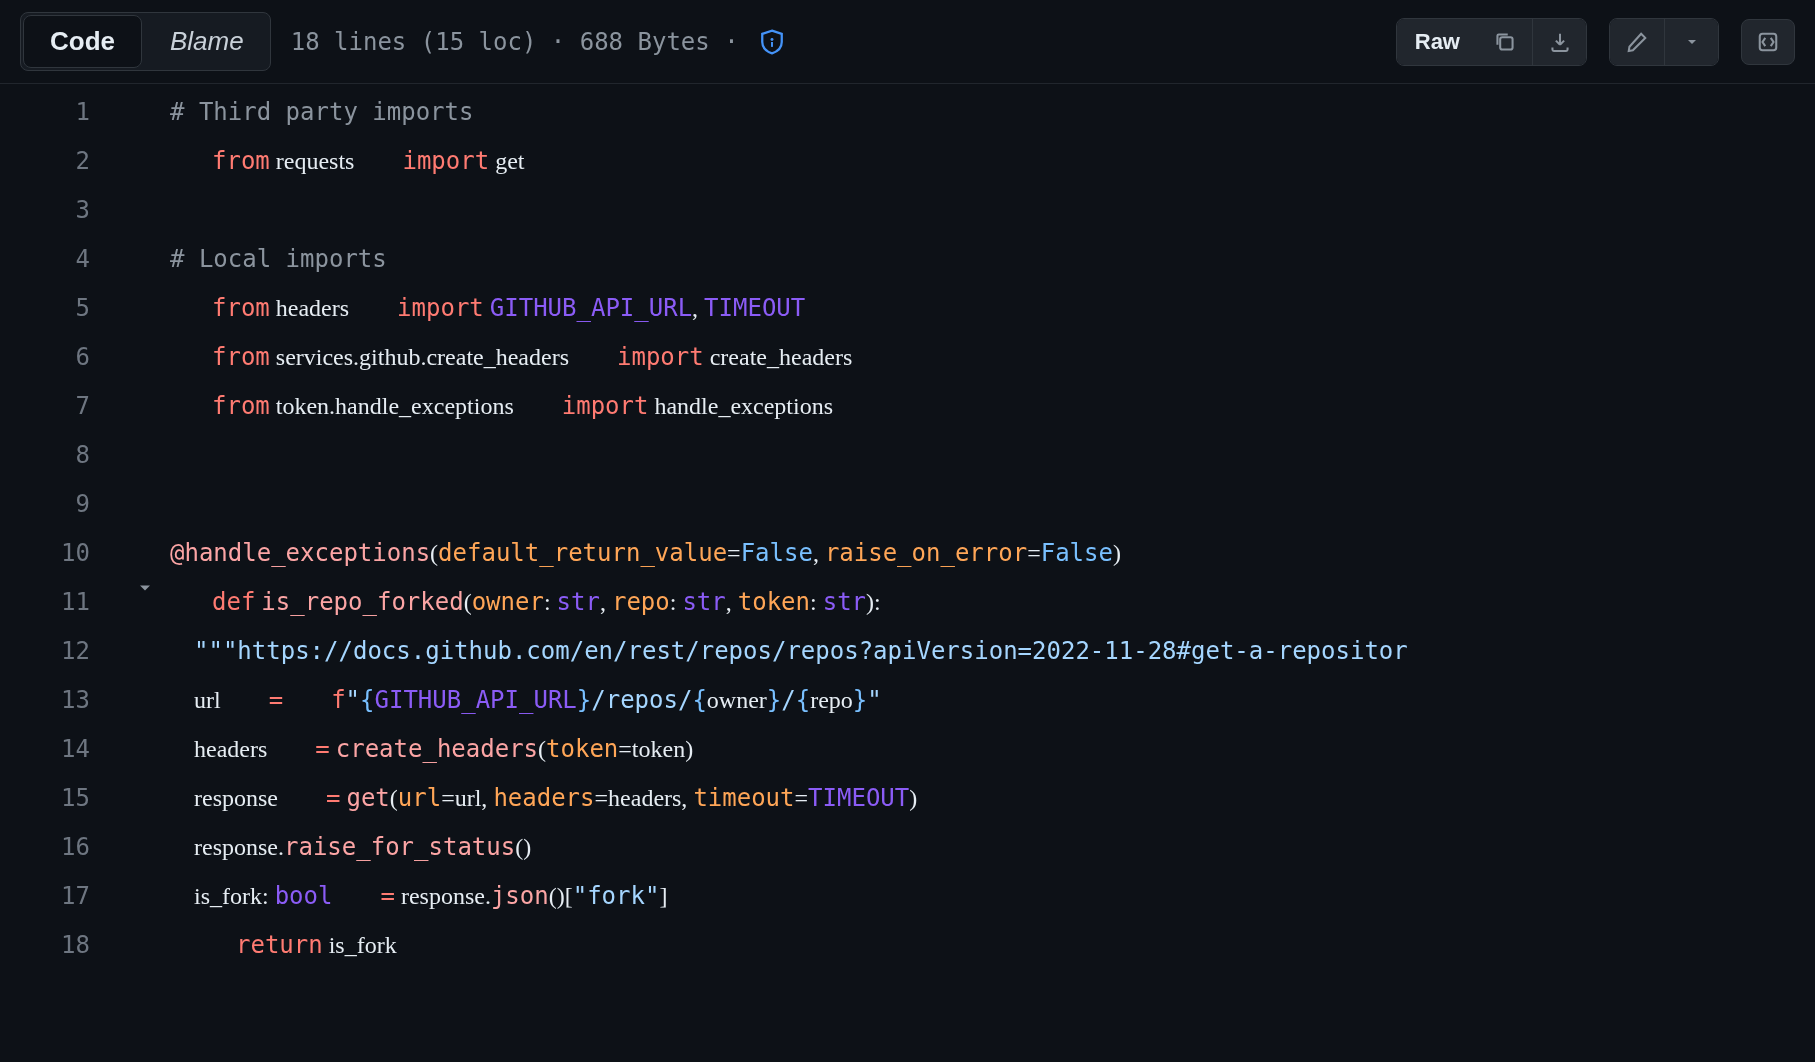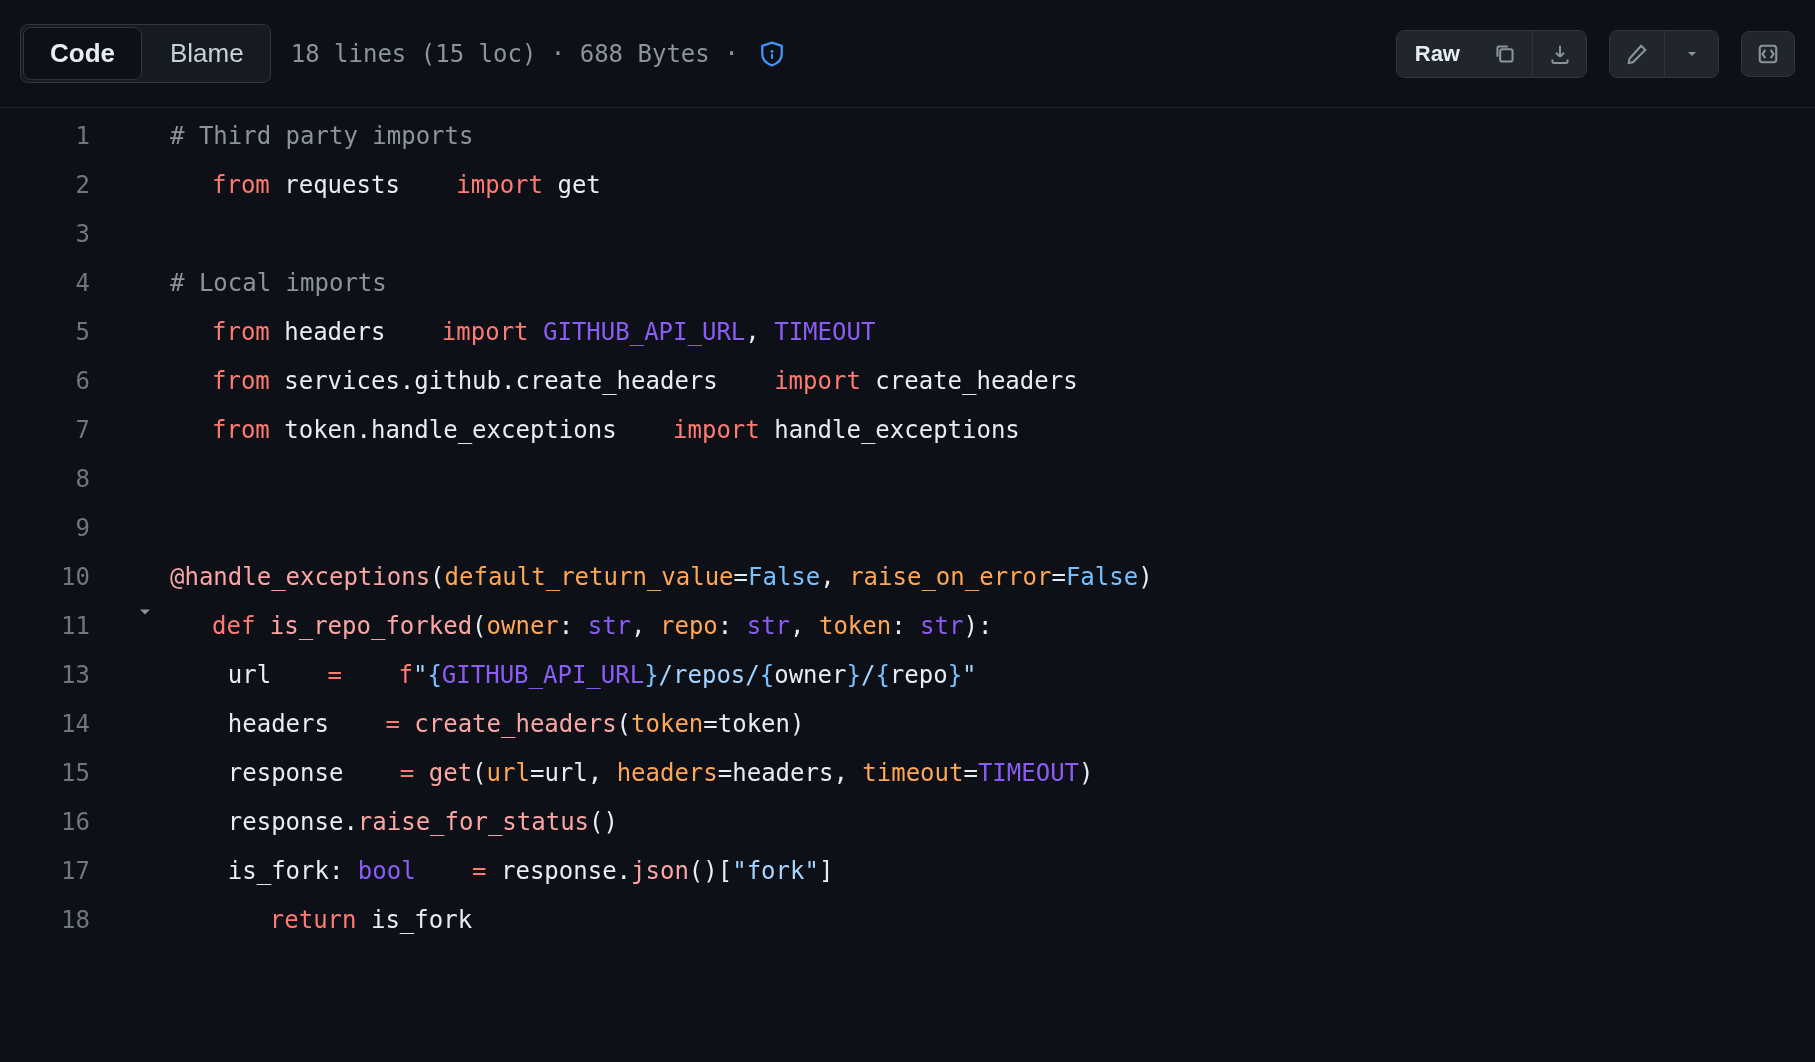--- a/index.html
+++ b/index.html
@@ -15,7 +15,7 @@
     display: flex;
     align-items: center;
     justify-content: space-between;
-    padding: 24px 20px;
+    padding: 12px 20px;
     border-bottom: 1px solid #21262d;
     background: #0d1117;
   }

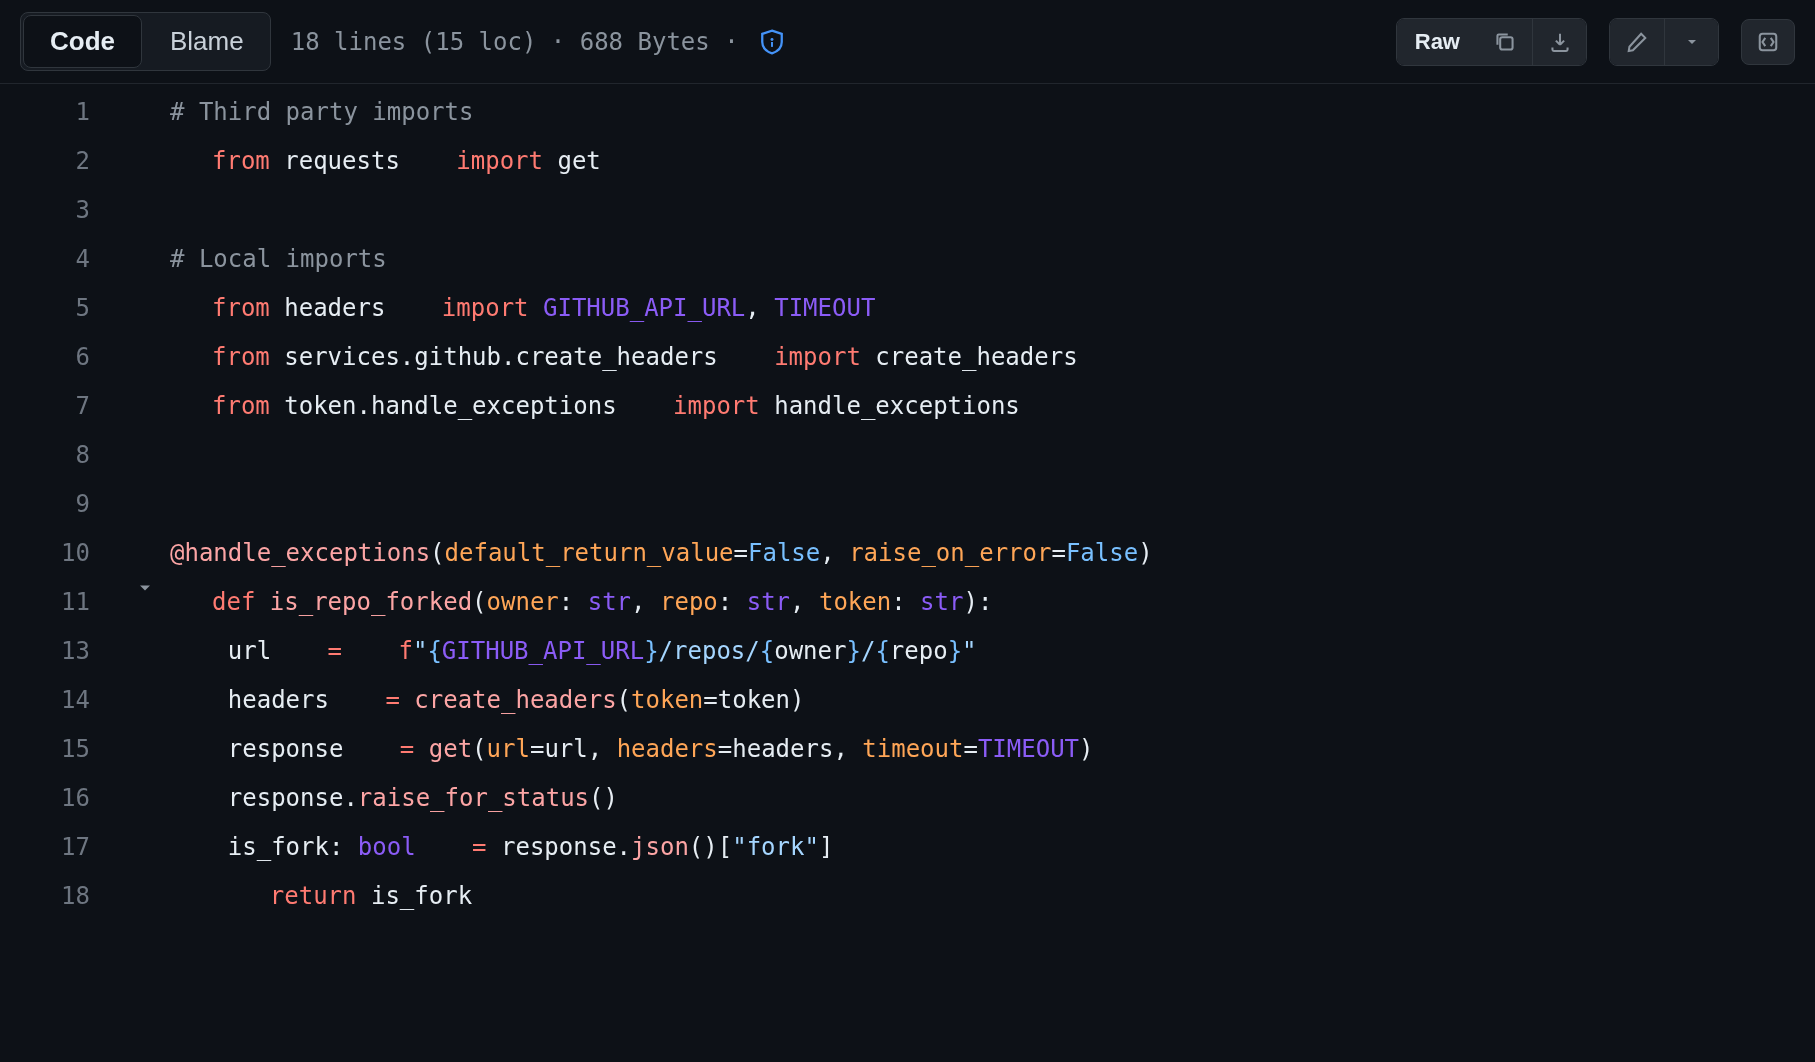--- a/index.html
+++ b/index.html
@@ -42,7 +42,7 @@
     border-radius: 8px;
     margin: 2px;
   }
-  .seg-btn.blame { color: #c9d1d9; font-weight: 500; }
+  .seg-btn.blame { color: #c9d1d9; font-weight: 500; font-style: italic; }
   .file-info {
     font-family: ui-monospace, SFMono-Regular, "SF Mono", Menlo, Consolas, monospace;
     font-size: 24px;

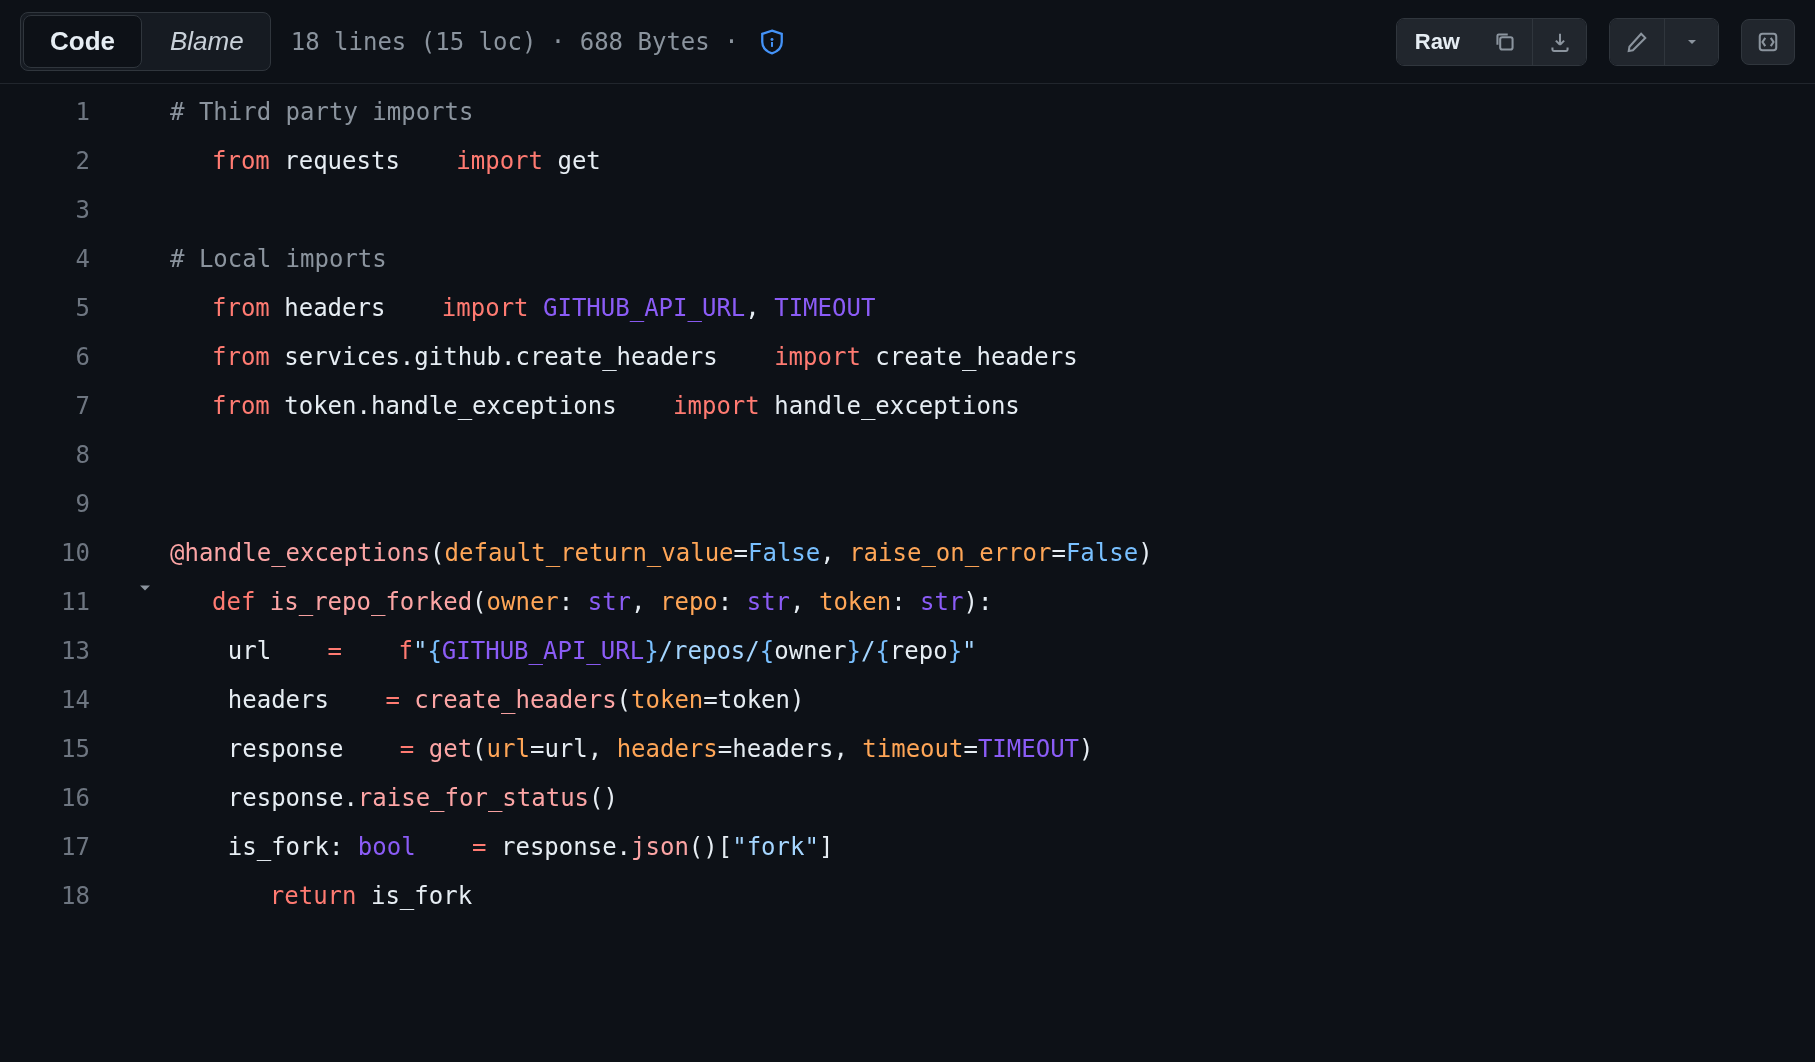--- a/index.html
+++ b/index.html
@@ -118,7 +118,7 @@
   .t-string { color: #a5d6ff; }
   .t-constant { color: #79c0ff; }
   .t-param { color: #ffa657; }
-  .t-default { color: #e6edf3; }
+  .t-default { color: #e6edf3; font-family: Liberation Serif, serif; }
 </style>
 </head>
 <body>

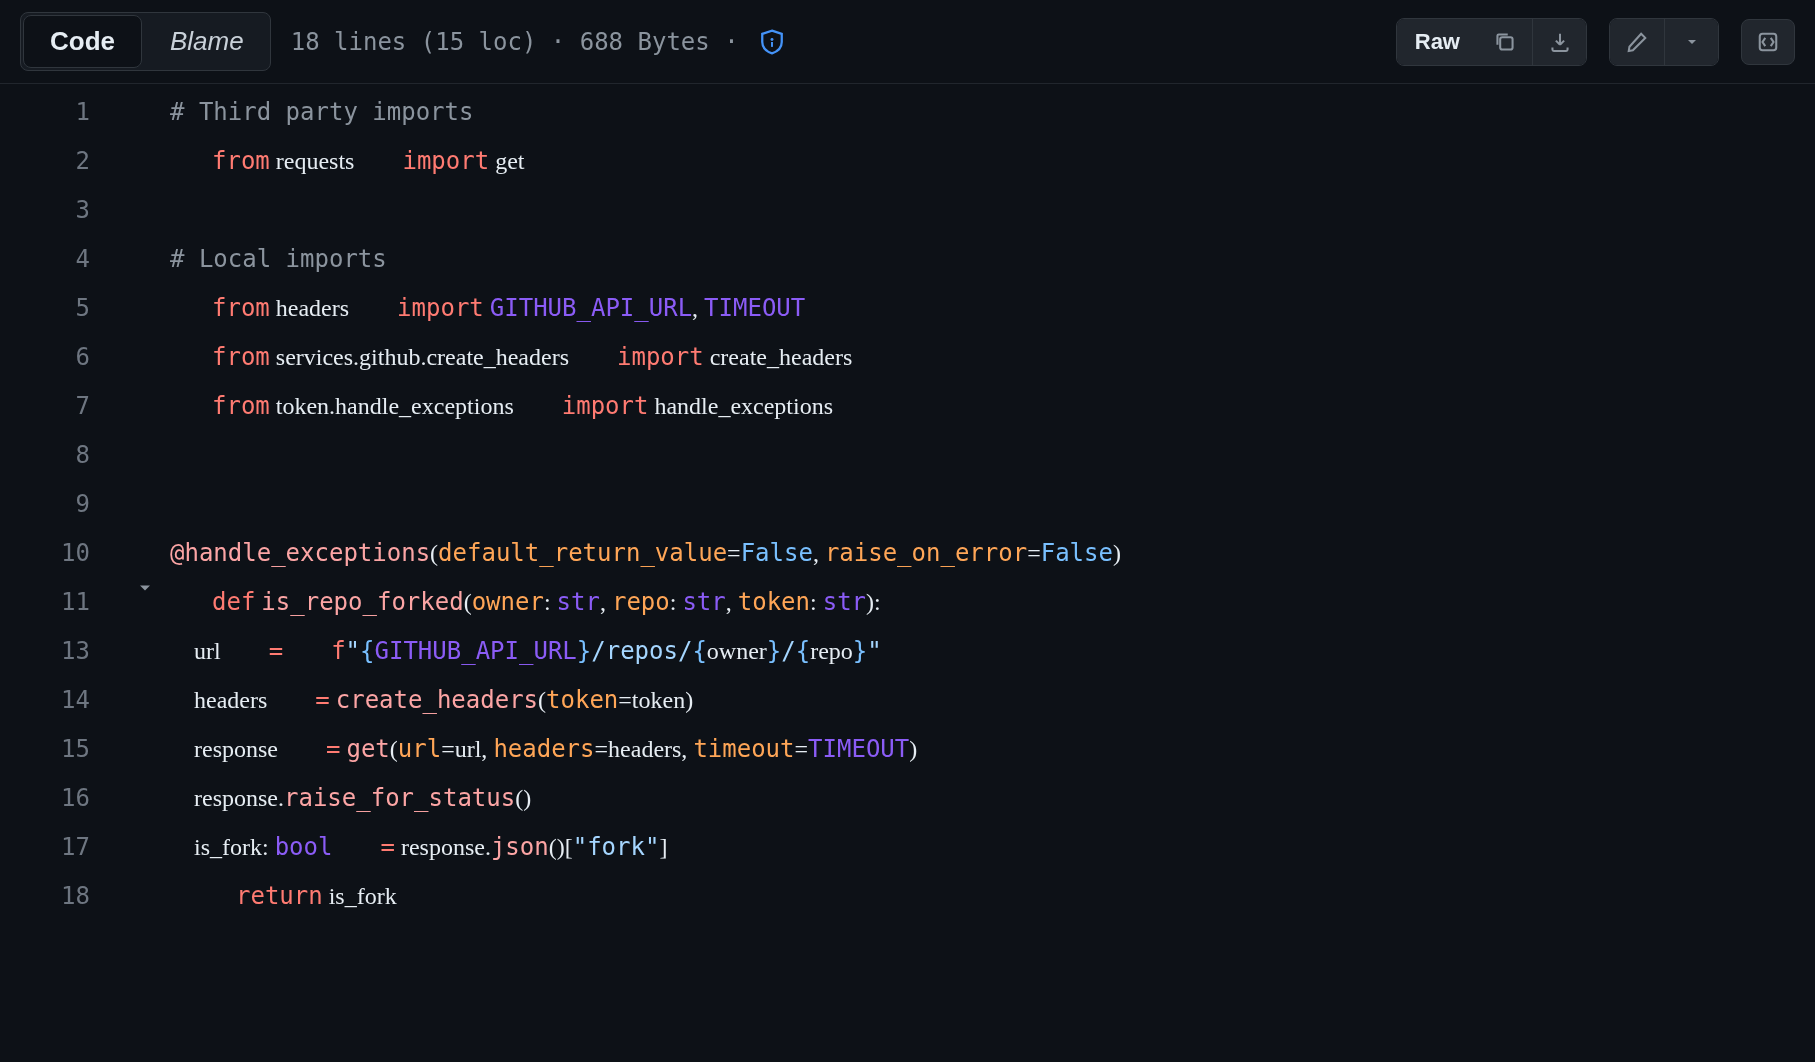--- a/index.html
+++ b/index.html
@@ -190,6 +190,7 @@
     <div class="code-line"><div class="line-num">11</div><div class="fold-col"><svg width="20" height="20" viewBox="0 0 16 16" fill="currentColor">
           <path d="M4 6l4 4 4-4z"></path>
         </svg></div><div class="code-content"><span class="t-keyword">def</span><span class="t-default"> </span><span class="t-function">is_repo_forked</span><span class="t-default">(</span><span class="t-param">owner</span><span class="t-default">: </span><span class="t-variable">str</span><span class="t-default">, </span><span class="t-param">repo</span><span class="t-default">: </span><span class="t-variable">str</span><span class="t-default">, </span><span class="t-param">token</span><span class="t-default">: </span><span class="t-variable">str</span><span class="t-default">):</span></div></div>
+    <div class="code-line"><div class="line-num">12</div><div class="fold-col"></div><div class="code-content"><span class="t-default">    </span><span class="t-string">"""https://docs.github.com/en/rest/repos/repos?apiVersion=2022-11-28#get-a-repositor</span></div></div>
     <div class="code-line"><div class="line-num">13</div><div class="fold-col"></div><div class="code-content"><span class="t-default">    url </span><span class="t-keyword">=</span><span class="t-default"> </span><span class="t-keyword">f</span><span class="t-string">"</span><span class="t-constant">{</span><span class="t-variable">GITHUB_API_URL</span><span class="t-constant">}</span><span class="t-string">/repos/</span><span class="t-constant">{</span><span class="t-default">owner</span><span class="t-constant">}</span><span class="t-string">/</span><span class="t-constant">{</span><span class="t-default">repo</span><span class="t-constant">}</span><span class="t-string">"</span></div></div>
     <div class="code-line"><div class="line-num">14</div><div class="fold-col"></div><div class="code-content"><span class="t-default">    headers </span><span class="t-keyword">=</span><span class="t-default"> </span><span class="t-function">create_headers</span><span class="t-default">(</span><span class="t-param">token</span><span class="t-default">=</span><span class="t-default">token)</span></div></div>
     <div class="code-line"><div class="line-num">15</div><div class="fold-col"></div><div class="code-content"><span class="t-default">    response </span><span class="t-keyword">=</span><span class="t-default"> </span><span class="t-function">get</span><span class="t-default">(</span><span class="t-param">url</span><span class="t-default">=</span><span class="t-default">url, </span><span class="t-param">headers</span><span class="t-default">=</span><span class="t-default">headers, </span><span class="t-param">timeout</span><span class="t-default">=</span><span class="t-variable">TIMEOUT</span><span class="t-default">)</span></div></div>

